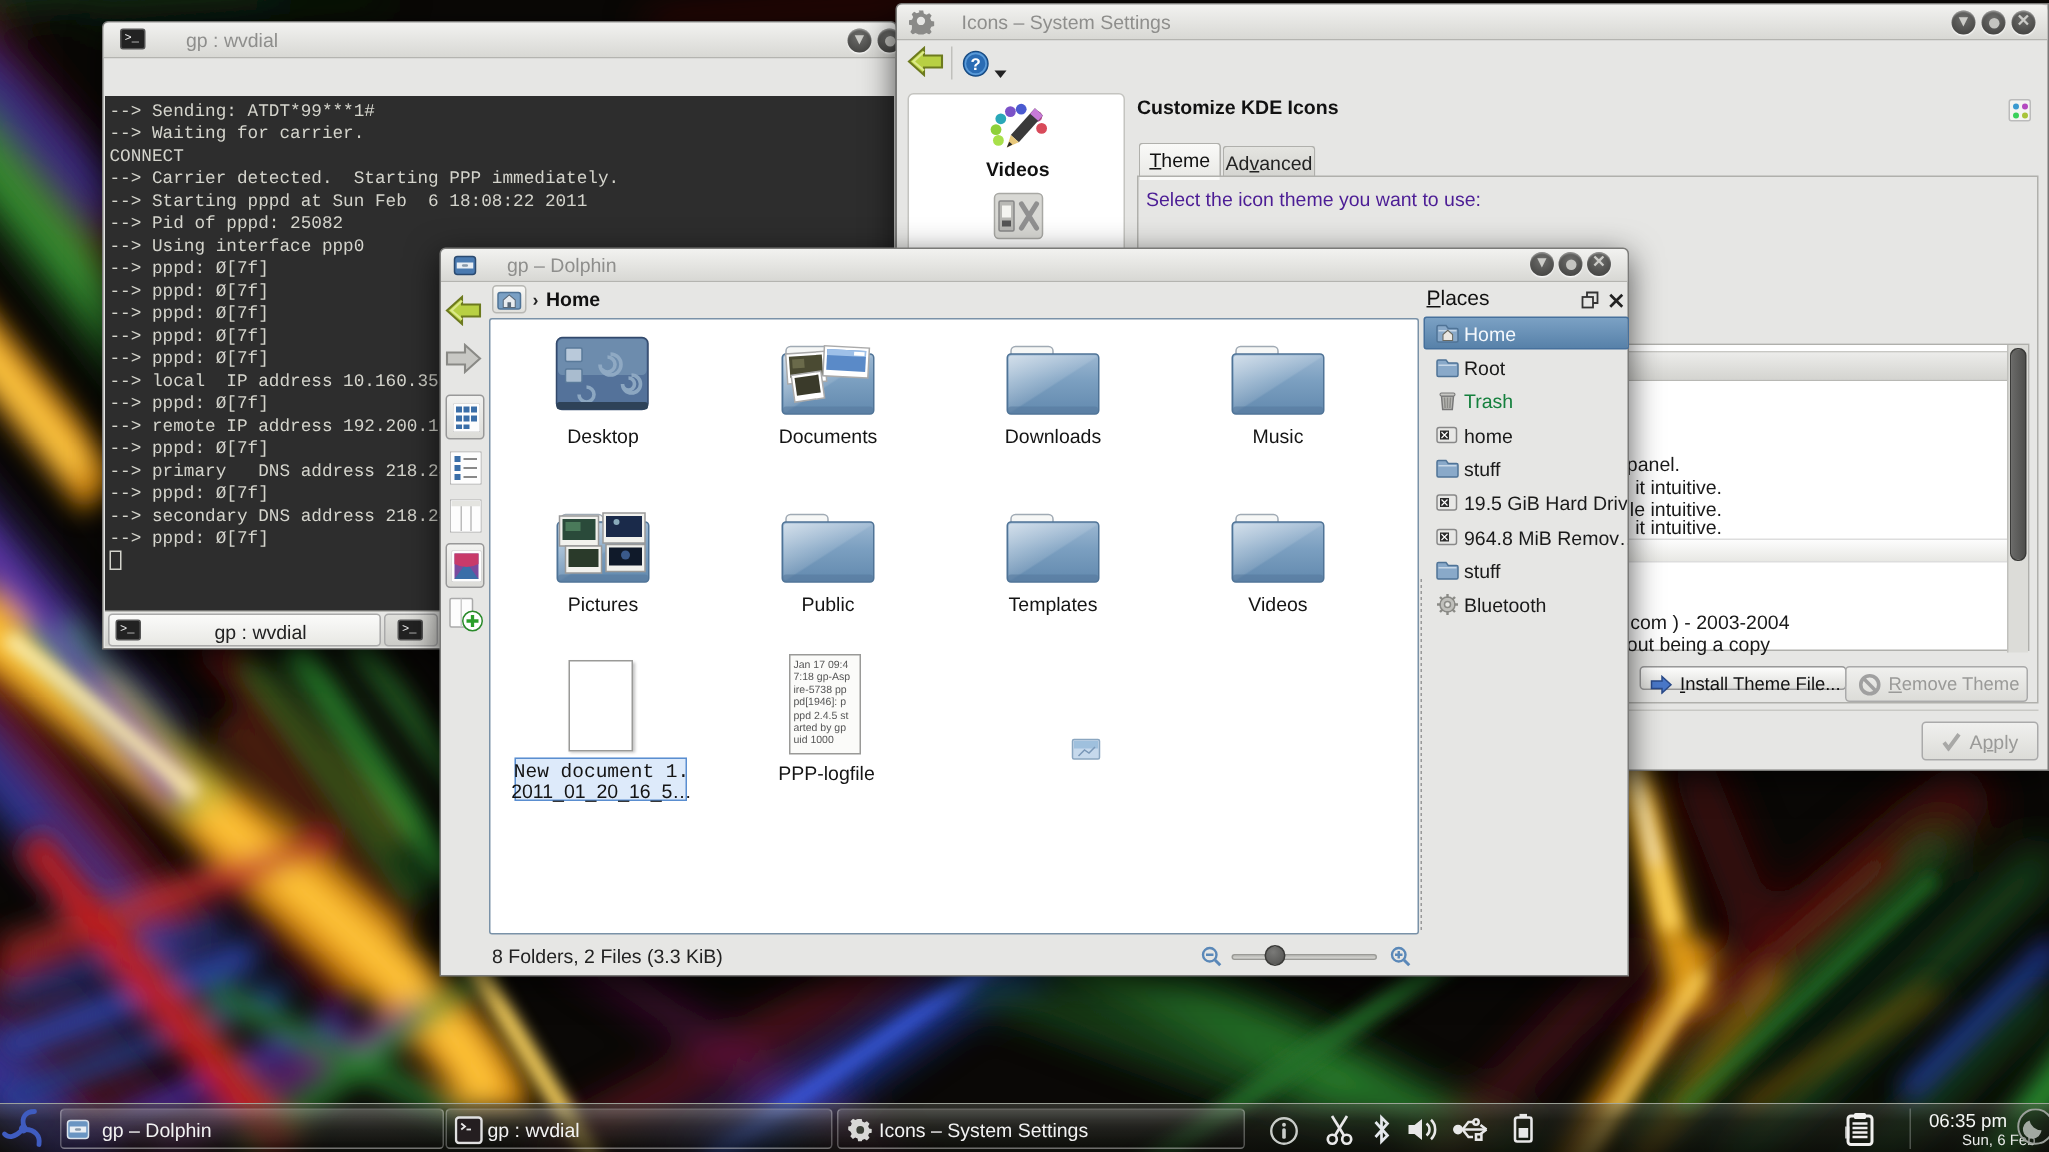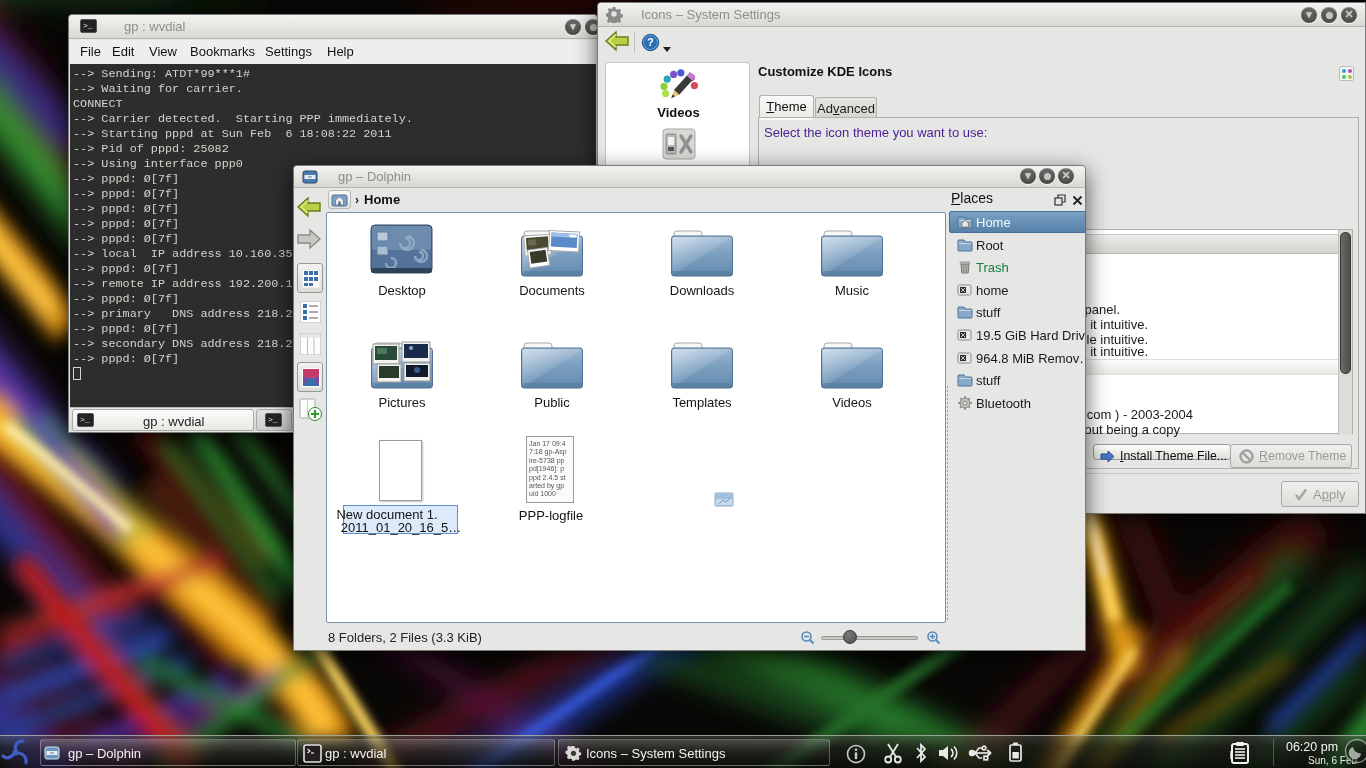--- a/index.html
+++ b/index.html
@@ -143,14 +143,6 @@
         <span style="position:absolute;left:4.5px;top:4.5px;width:7px;height:7px;border-radius:50%;background:#c4c4c0;"></span>
       </div>
  </div>
- <div class="menub">
-      <span style="left:10px;">File</span>
-      <span style="left:42px;">Edit</span>
-      <span style="left:79px;">View</span>
-      <span style="left:120px;">Bookmarks</span>
-      <span style="left:195px;">Settings</span>
-      <span style="left:257px;">Help</span>
-    </div>
  <div id="tcontent">--&gt; Sending: ATDT*99***1#
 --&gt; Waiting for carrier.
 CONNECT

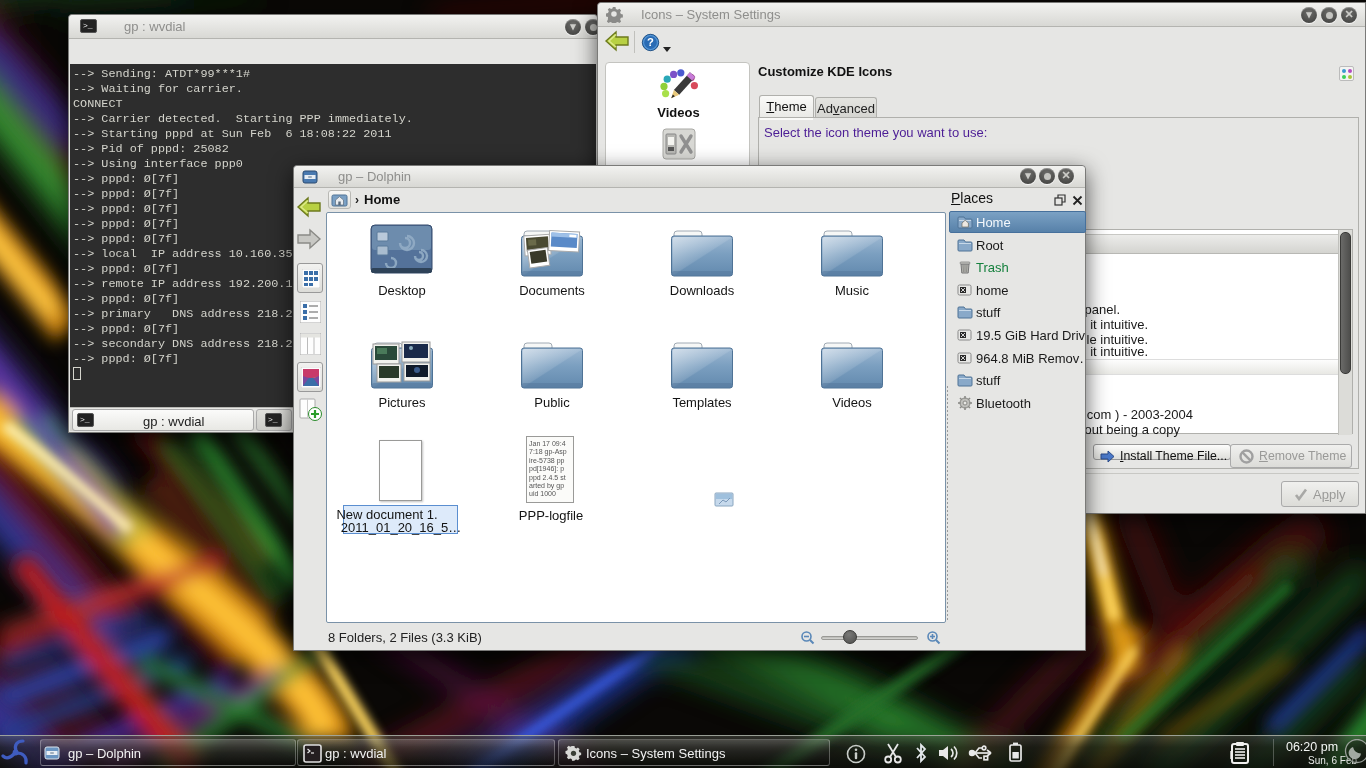--- a/index.html
+++ b/index.html
@@ -480,7 +480,7 @@
  
  <div class="abs" style="left:85px;top:274px;width:43px;height:61px;background:#fff;border:1px solid #9a9a98;box-shadow:1px 1px 2px rgba(0,0,0,.25);"></div>
  <div class="abs" style="left:49px;top:339px;width:115px;height:29px;background:#ddeafa;border:1px solid #639;border:1px solid #5a8ed0;"></div>
- <div class="abs lbl1" style="left:28px;top:341px;width:130px;">New document 1.</div>
+ <div class="abs lbl1" style="left:42px;top:341px;width:130px;font-family:Liberation Mono, monospace;">New document 1.</div>
  <div class="abs lbl1" style="left:42px;top:354px;width:130px;">2011_01_20_16_5…</div>
  <div class="abs" style="left:232px;top:270px;width:48px;height:67px;background:#fbfbf9;border:1px solid #9a9a98;font-size:7px;line-height:8.4px;color:#555;padding:3px 2px;font-family:'Liberation Sans',sans-serif;">Jan 17 09:4 7:18 gp-Asp ire-5738 pp pd[1946]: p ppd 2.4.5 st arted by gp uid 1000</div>
  <div class="abs lbl1" style="left:192px;top:342px;width:130px;">PPP-logfile</div>

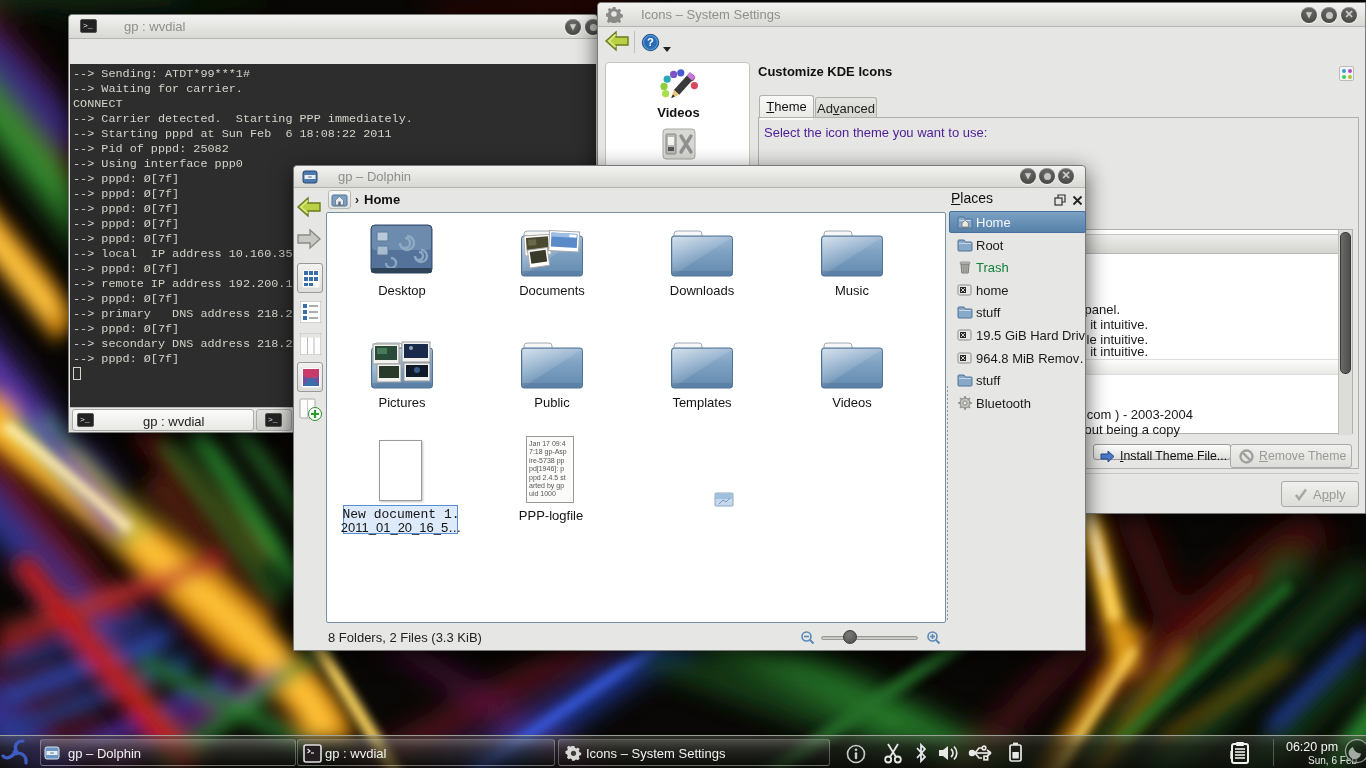--- a/index.html
+++ b/index.html
@@ -679,7 +679,7 @@
       <path d="M1 10 h3 v8 h-3 z" fill="#f0f0ee" opacity=".7"></path>
     </svg>
     <div style="position:absolute;left:1273px;top:3px;width:1px;height:27px;background:rgba(255,255,255,.25);"></div>
-    <div style="position:absolute;left:1267px;top:4px;width:90px;text-align:center;font-size:12.5px;color:#f4f6f4;">06:20 pm</div>
+    <div style="position:absolute;left:1267px;top:4px;width:90px;text-align:center;font-size:12.5px;color:#f4f6f4;">06:35 pm</div>
  <div style="position:absolute;left:1267px;top:19px;width:90px;text-align:right;font-size:10px;color:#e8eae8;">Sun, 6 Feb</div>
  <svg style="position:absolute;left:1340px;top:3px;" width="26" height="28" viewBox="0 0 26 28">
       <circle cx="17" cy="12" r="11.5" fill="rgba(20,22,18,.4)" stroke="#9aa09a" stroke-width="1.3"></circle>

